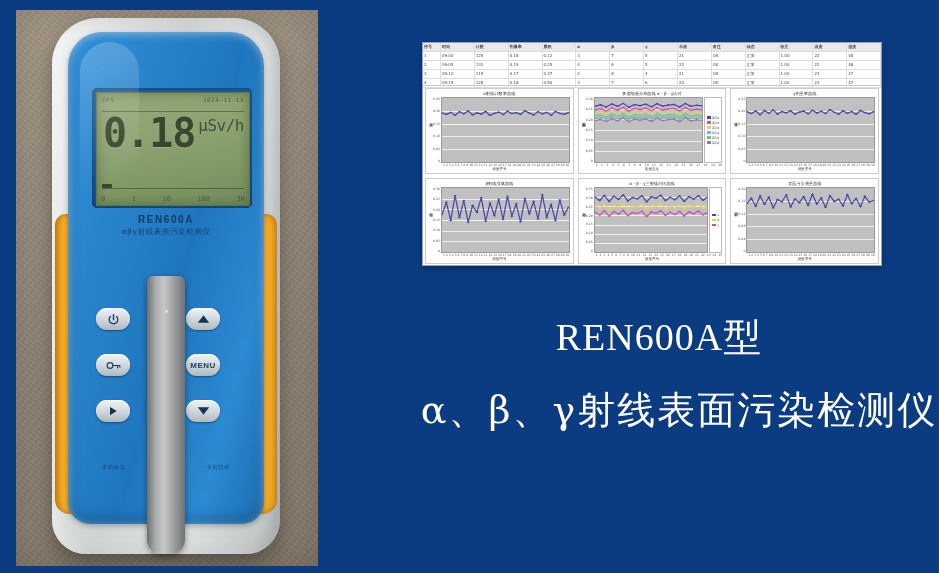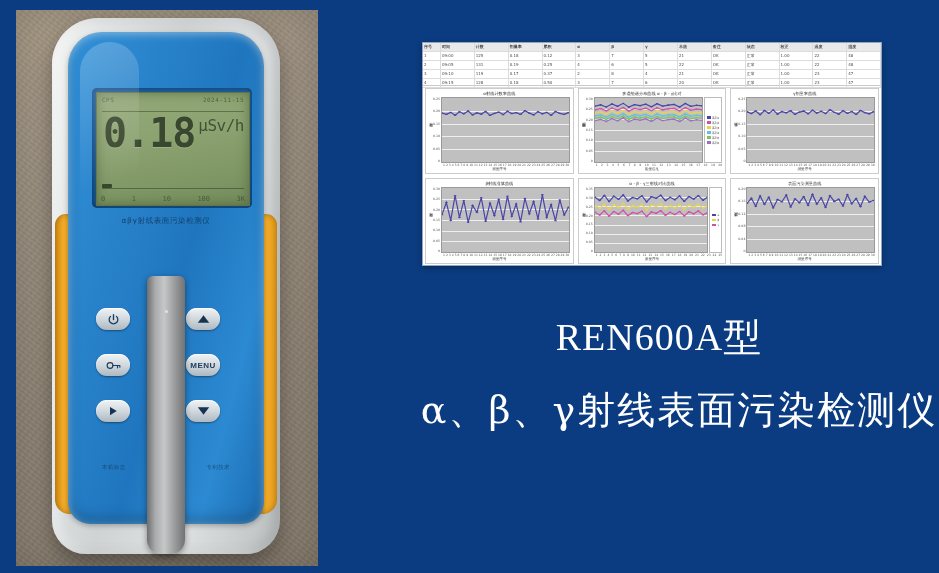--- a/index.html
+++ b/index.html
@@ -322,6 +322,7 @@
         </div>
 
         <div class="brand">
+          <div class="model">REN600A</div>
           <div class="sub">αβγ射线表面污染检测仪</div>
         </div>
 

